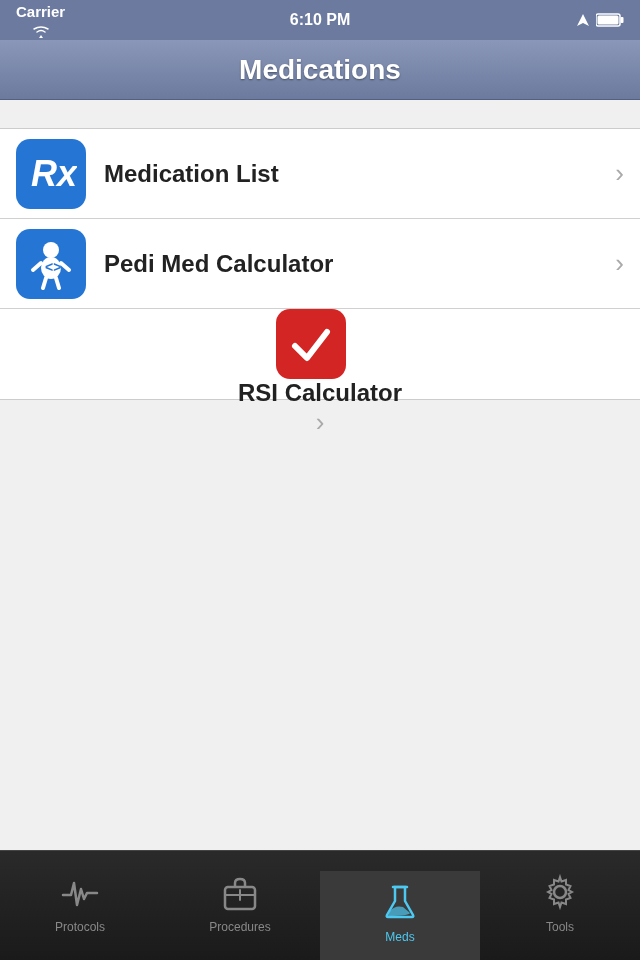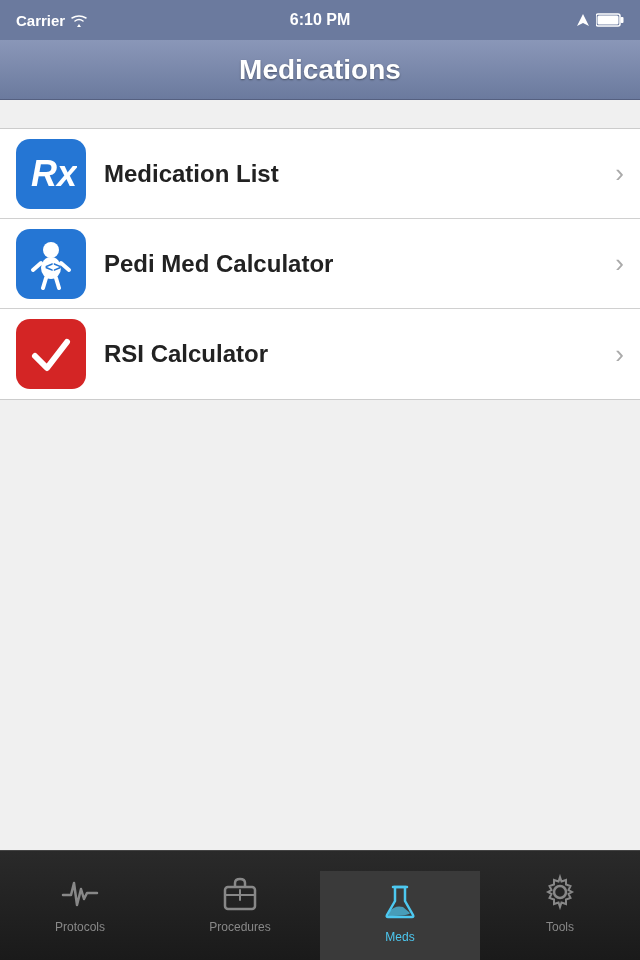--- a/index.html
+++ b/index.html
@@ -30,6 +30,7 @@
       display: flex;
       align-items: center;
       gap: 4px;
+      flex-direction: column;
     }
     .status-center {
       position: absolute;

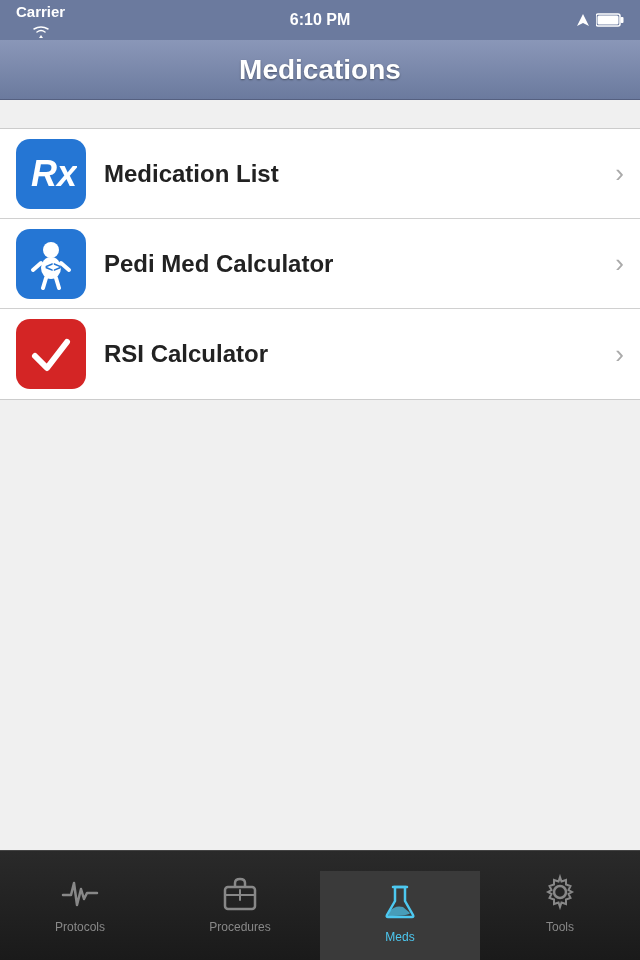--- a/index.html
+++ b/index.html
@@ -83,6 +83,7 @@
     }
     .list-item:last-child {
       border-bottom: none;
+      flex-direction: column;
     }
 
     .item-icon {

